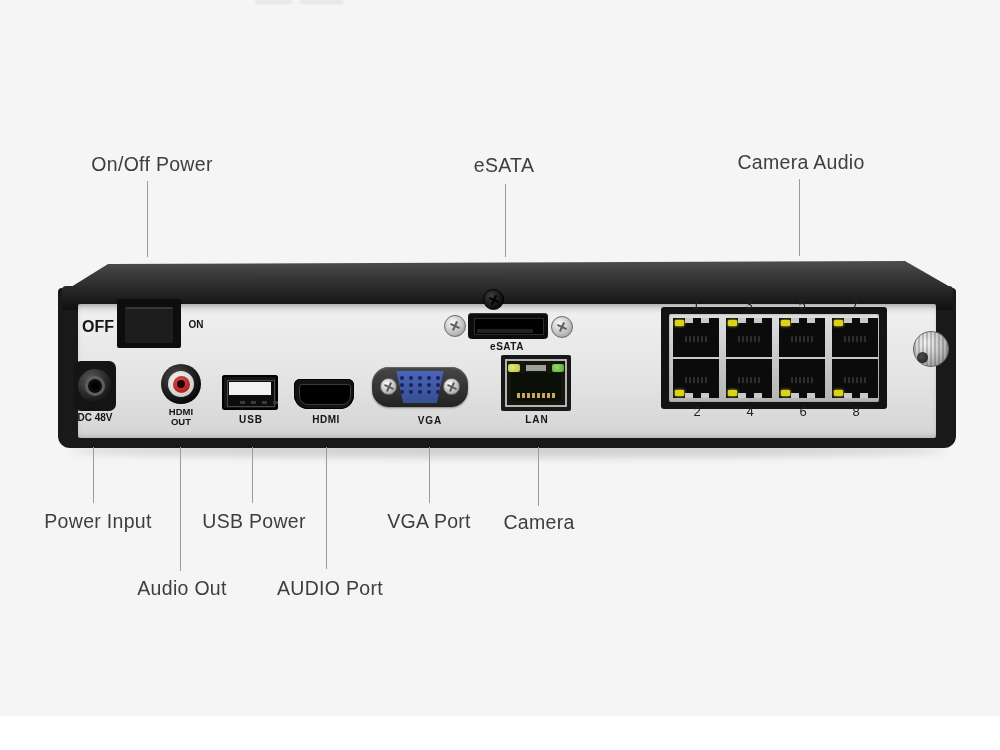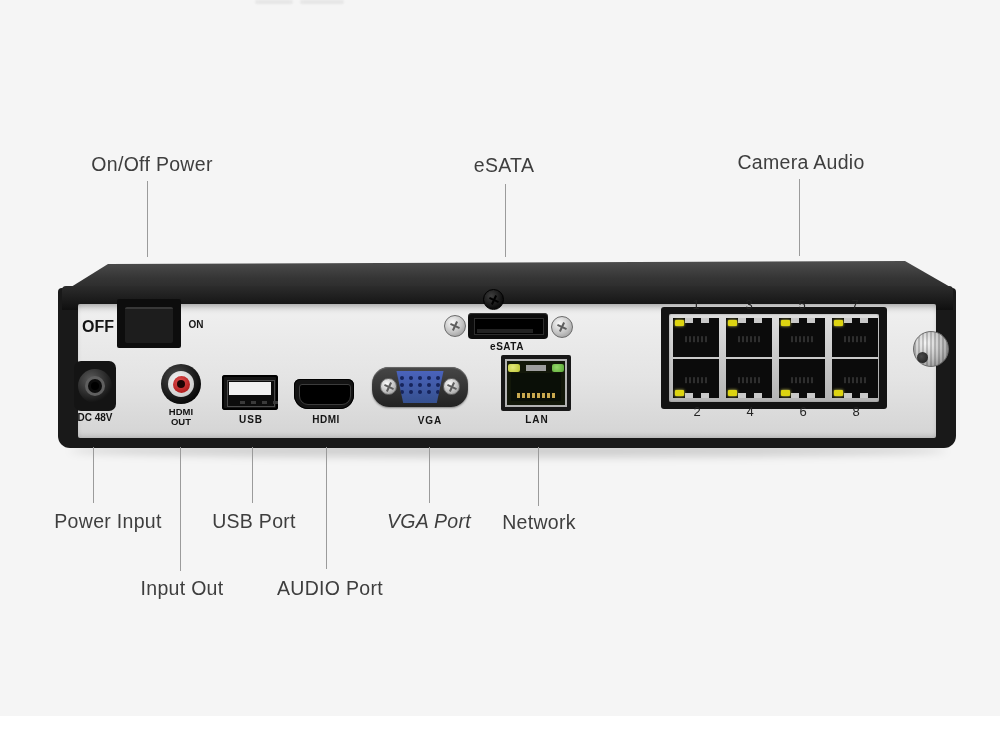--- a/index.html
+++ b/index.html
@@ -394,7 +394,7 @@
   <div class="leader" style="left:429px; top:447px; height:56px;"></div>
   <div class="leader" style="left:538px; top:447px; height:59px;"></div>
 
-  <div class="callout" style="left:108px; top:510px;">Power Input</div>
+  <div class="callout" style="left:98px; top:510px;">Power Input</div>
   <div class="callout" style="left:254px; top:510px;">USB Port</div>
   <div class="callout" style="left:429px; top:510px;font-style:italic;">VGA Port</div>
   <div class="callout" style="left:539px; top:511px;">Network</div>

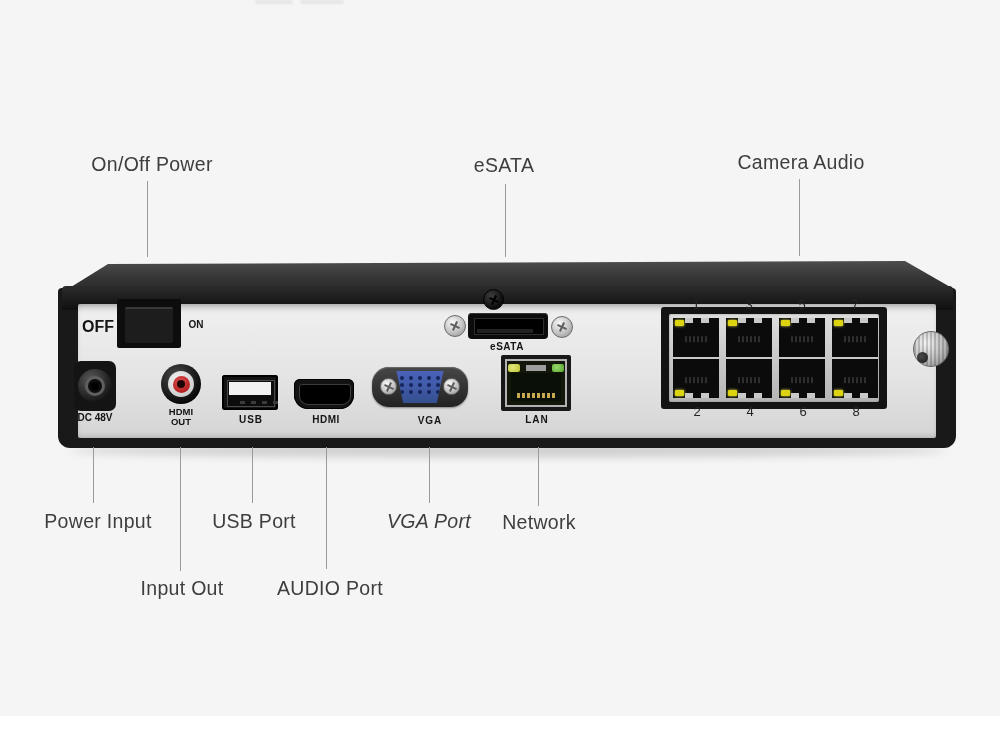--- a/index.html
+++ b/index.html
@@ -395,7 +395,7 @@
   <div class="leader" style="left:538px; top:447px; height:59px;"></div>
 
   <div class="callout" style="left:98px; top:510px;">Power Input</div>
-  <div class="callout" style="left:254px; top:510px;">USB Port</div>
+  <div class="callout" style="left:254px; top:510px;">USB Power</div>
   <div class="callout" style="left:429px; top:510px;font-style:italic;">VGA Port</div>
   <div class="callout" style="left:539px; top:511px;">Network</div>
   <div class="callout" style="left:182px; top:577px;">Input Out</div>

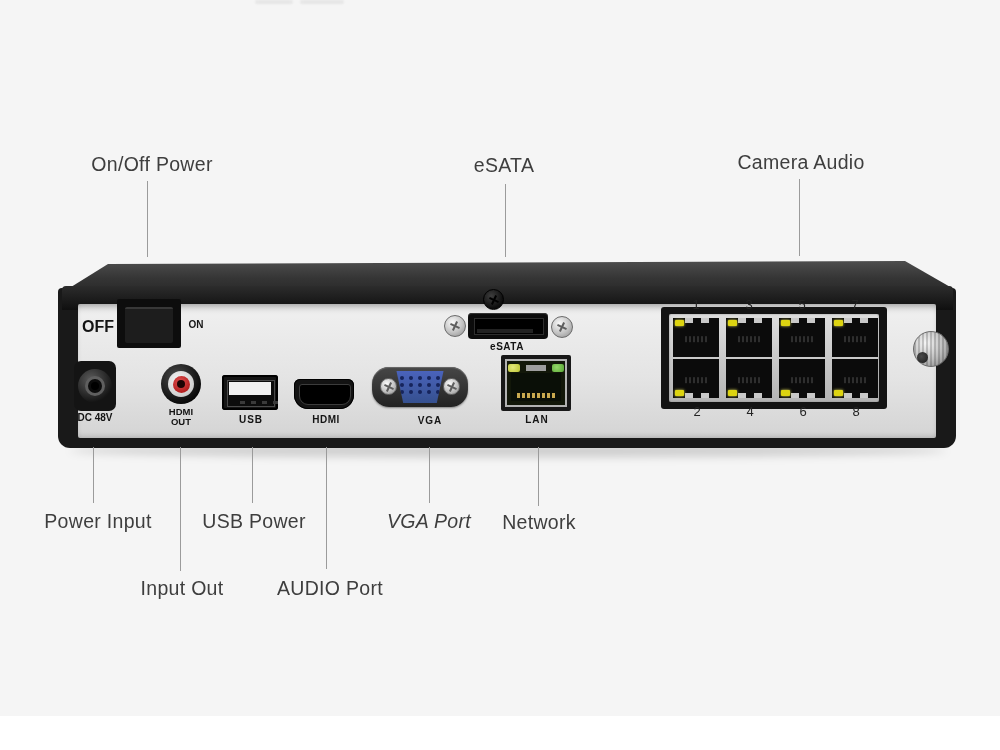--- a/index.html
+++ b/index.html
@@ -396,7 +396,7 @@
 
   <div class="callout" style="left:98px; top:510px;">Power Input</div>
   <div class="callout" style="left:254px; top:510px;">USB Power</div>
-  <div class="callout" style="left:429px; top:510px;font-style:italic;">VGA Port</div>
+  <div class="callout" style="left:429px; top:510px;">VGA Port</div>
   <div class="callout" style="left:539px; top:511px;">Network</div>
   <div class="callout" style="left:182px; top:577px;">Input Out</div>
   <div class="callout" style="left:330px; top:577px;">AUDIO Port</div>

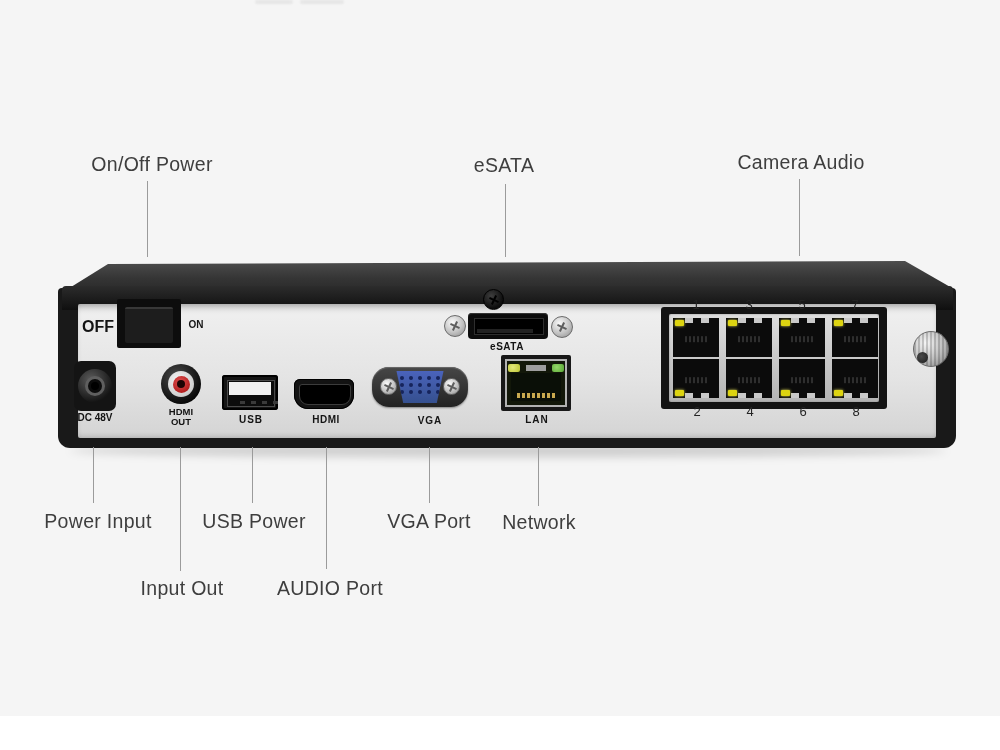--- a/index.html
+++ b/index.html
@@ -397,7 +397,7 @@
   <div class="callout" style="left:98px; top:510px;">Power Input</div>
   <div class="callout" style="left:254px; top:510px;">USB Power</div>
   <div class="callout" style="left:429px; top:510px;">VGA Port</div>
-  <div class="callout" style="left:539px; top:511px;">Network</div>
+  <div class="callout" style="left:539px; top:511px;">Camera</div>
   <div class="callout" style="left:182px; top:577px;">Input Out</div>
   <div class="callout" style="left:330px; top:577px;">AUDIO Port</div>
 

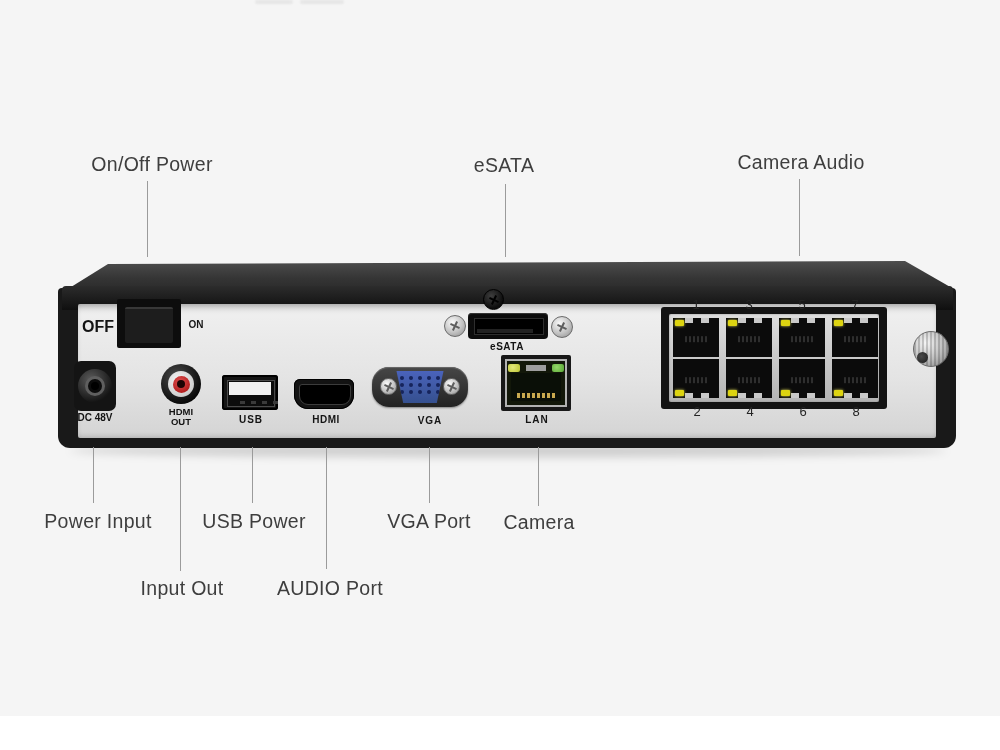--- a/index.html
+++ b/index.html
@@ -398,7 +398,7 @@
   <div class="callout" style="left:254px; top:510px;">USB Power</div>
   <div class="callout" style="left:429px; top:510px;">VGA Port</div>
   <div class="callout" style="left:539px; top:511px;">Camera</div>
-  <div class="callout" style="left:182px; top:577px;">Input Out</div>
+  <div class="callout" style="left:182px; top:577px;">Audio Out</div>
   <div class="callout" style="left:330px; top:577px;">AUDIO Port</div>
 
   <div class="bottom-white"></div>

